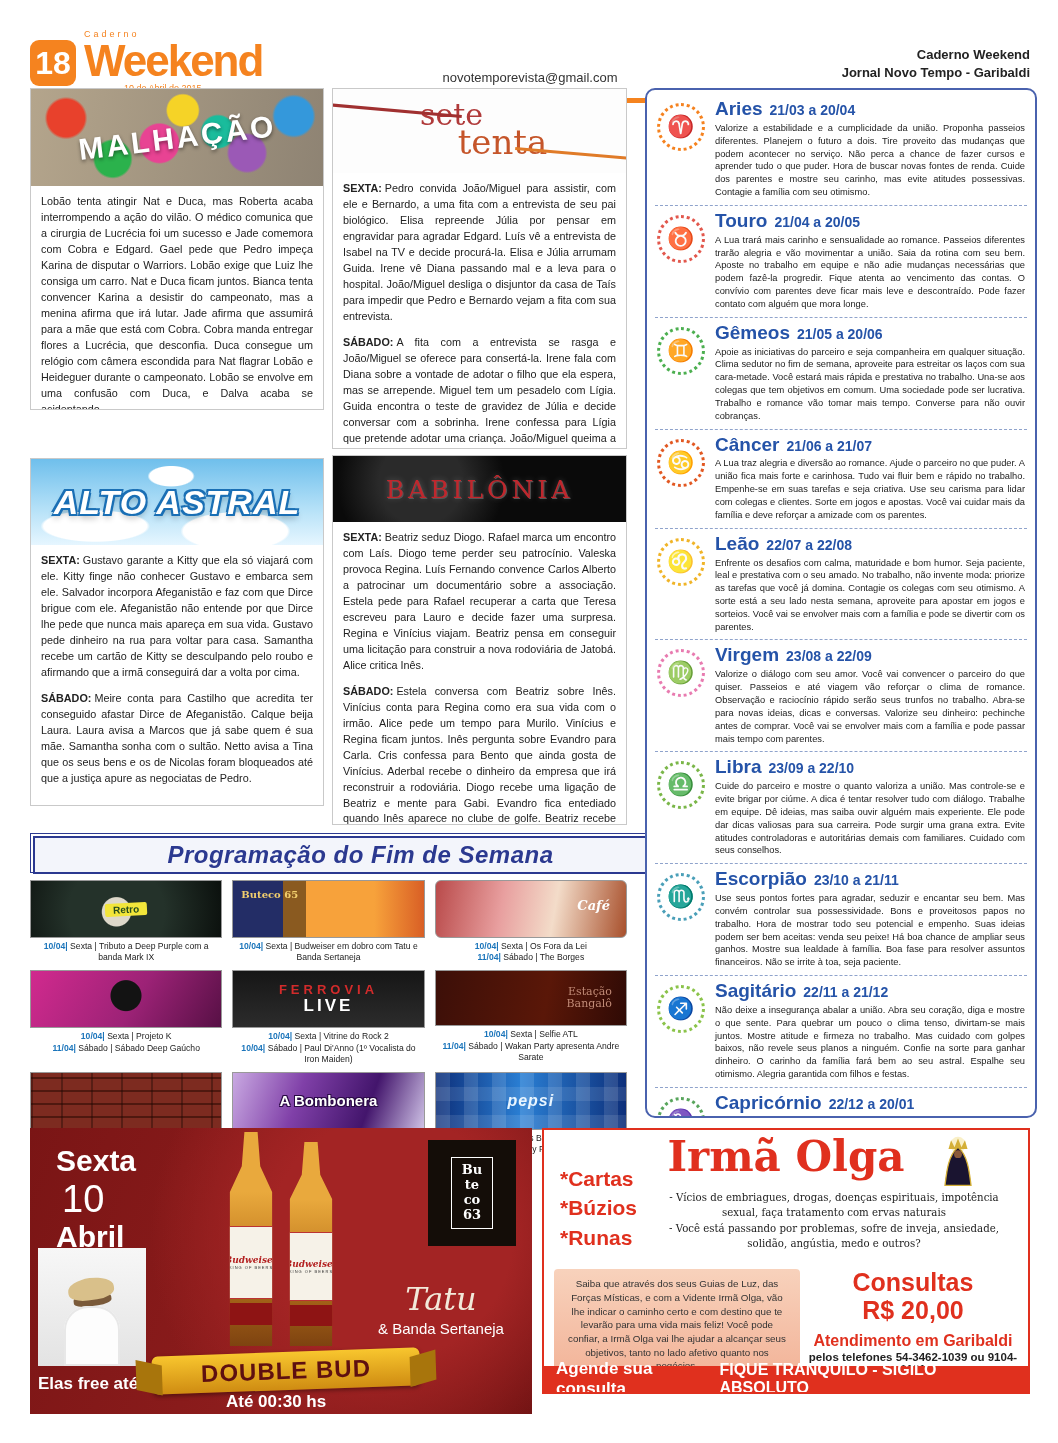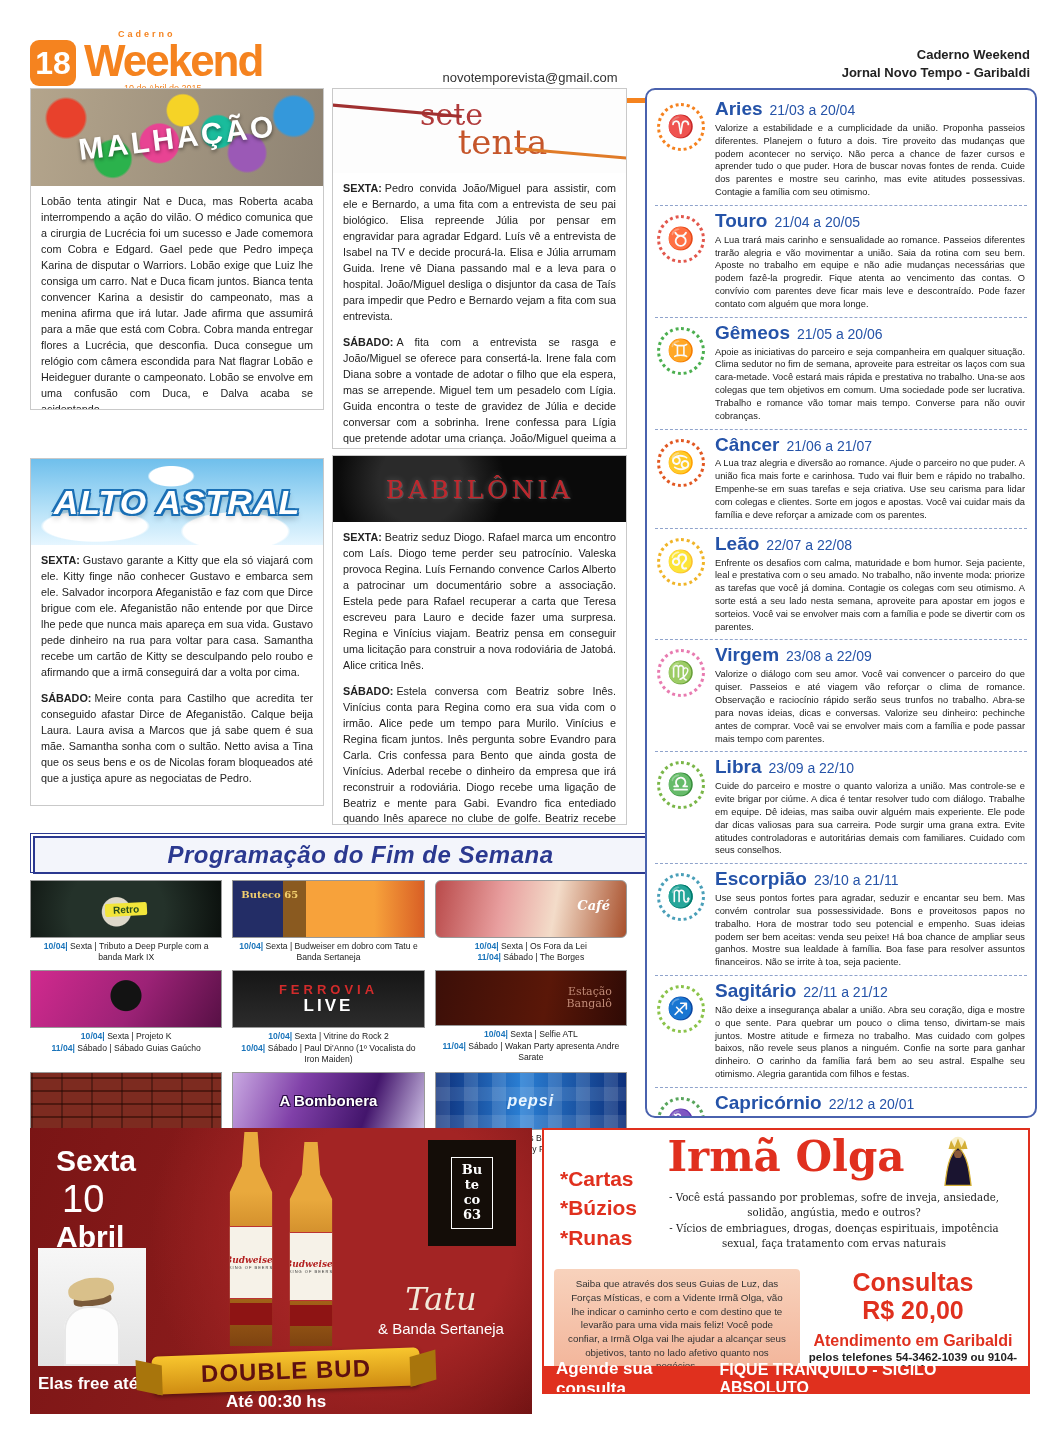--- a/index.html
+++ b/index.html
@@ -13,7 +13,7 @@
            border-radius:9px;color:#fff;font-weight:bold;font-size:32px;display:flex;
            align-items:center;justify-content:center;}
   .logo-weekend{position:absolute;left:54px;top:-8px;line-height:1;}
-  .logo-weekend .caderno{display:block;color:#f5831f;font-size:9px;letter-spacing:3px;margin-left:34px;font-weight:bold;}
+  .logo-weekend .caderno{display:block;color:#f5831f;font-size:9px;letter-spacing:3px;}
   .logo-weekend .wk{display:block;color:#f5831f;font-weight:bold;font-size:44px;letter-spacing:-2px;}
   .logo-weekend .dt{display:block;color:#f5831f;font-size:9px;margin-left:40px;margin-top:1px;}
   .hdr-email{position:absolute;left:250px;right:250px;top:32px;text-align:center;font-size:13px;color:#333;}

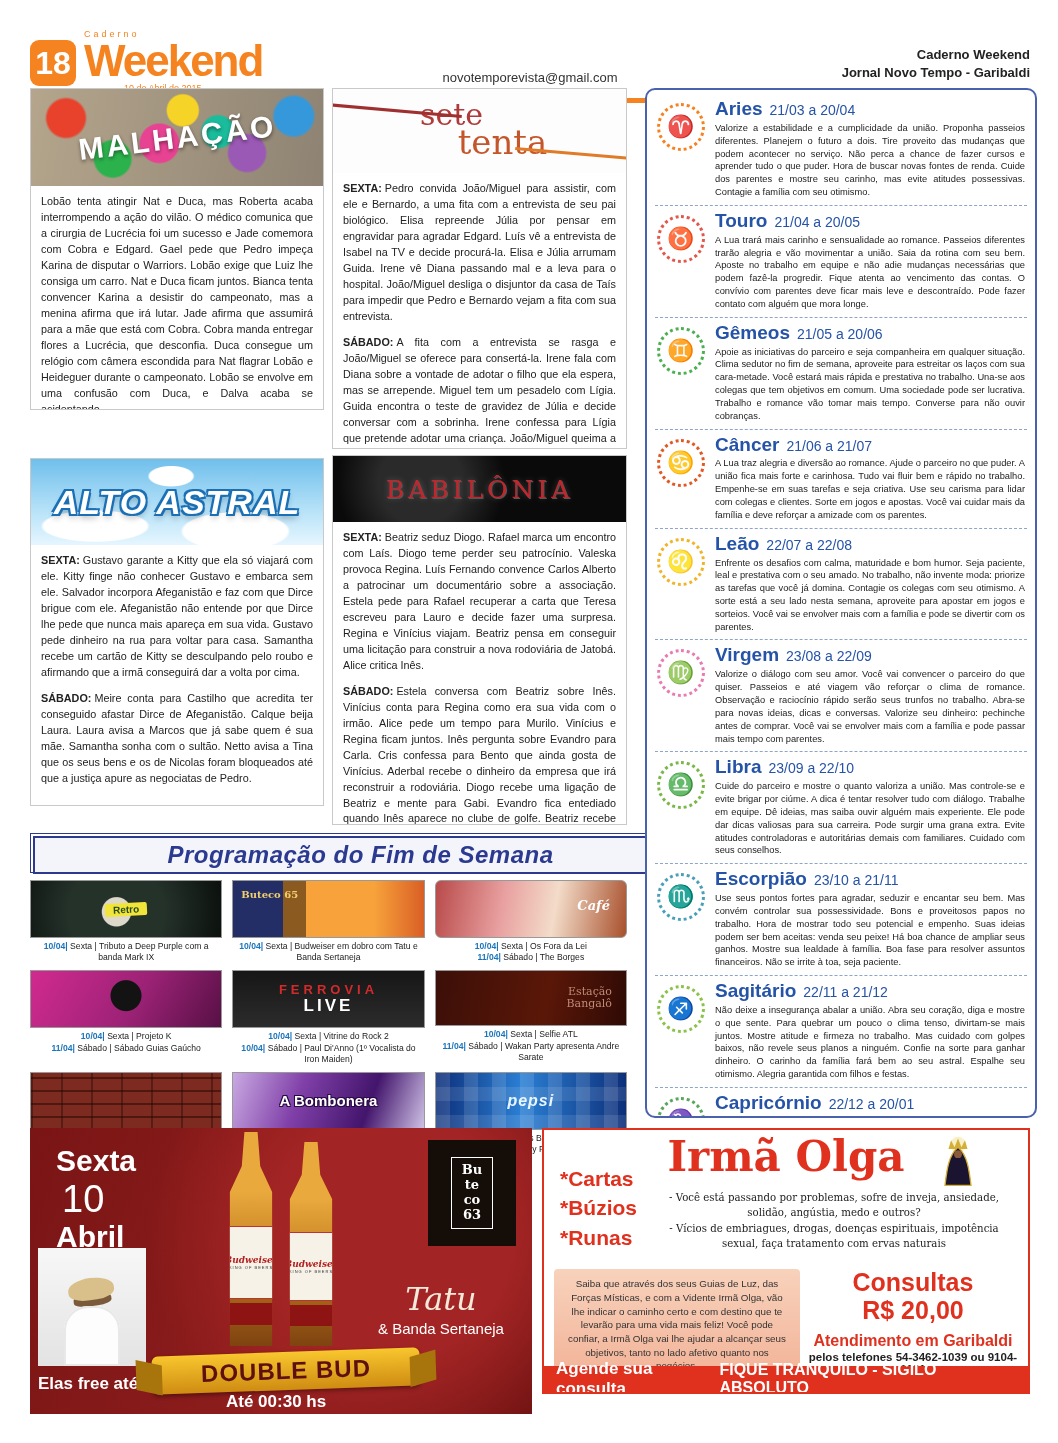--- a/index.html
+++ b/index.html
@@ -101,7 +101,7 @@
   .sign-icon .glyph{font-size:22px;font-weight:bold;}
   .sign-title{line-height:1.1;margin-bottom:2px;}
   .sign-name{color:#2553a8;font-weight:bold;font-size:19px;}
-  .sign-dates{color:#2553a8;font-weight:normal;font-size:14px;margin-left:7px;}
+  .sign-dates{color:#2553a8;font-weight:bold;font-size:14px;margin-left:7px;}
   .sign-text{font-size:9.3px;text-align:justify;line-height:1.38;color:#222;margin:0;}
 
   

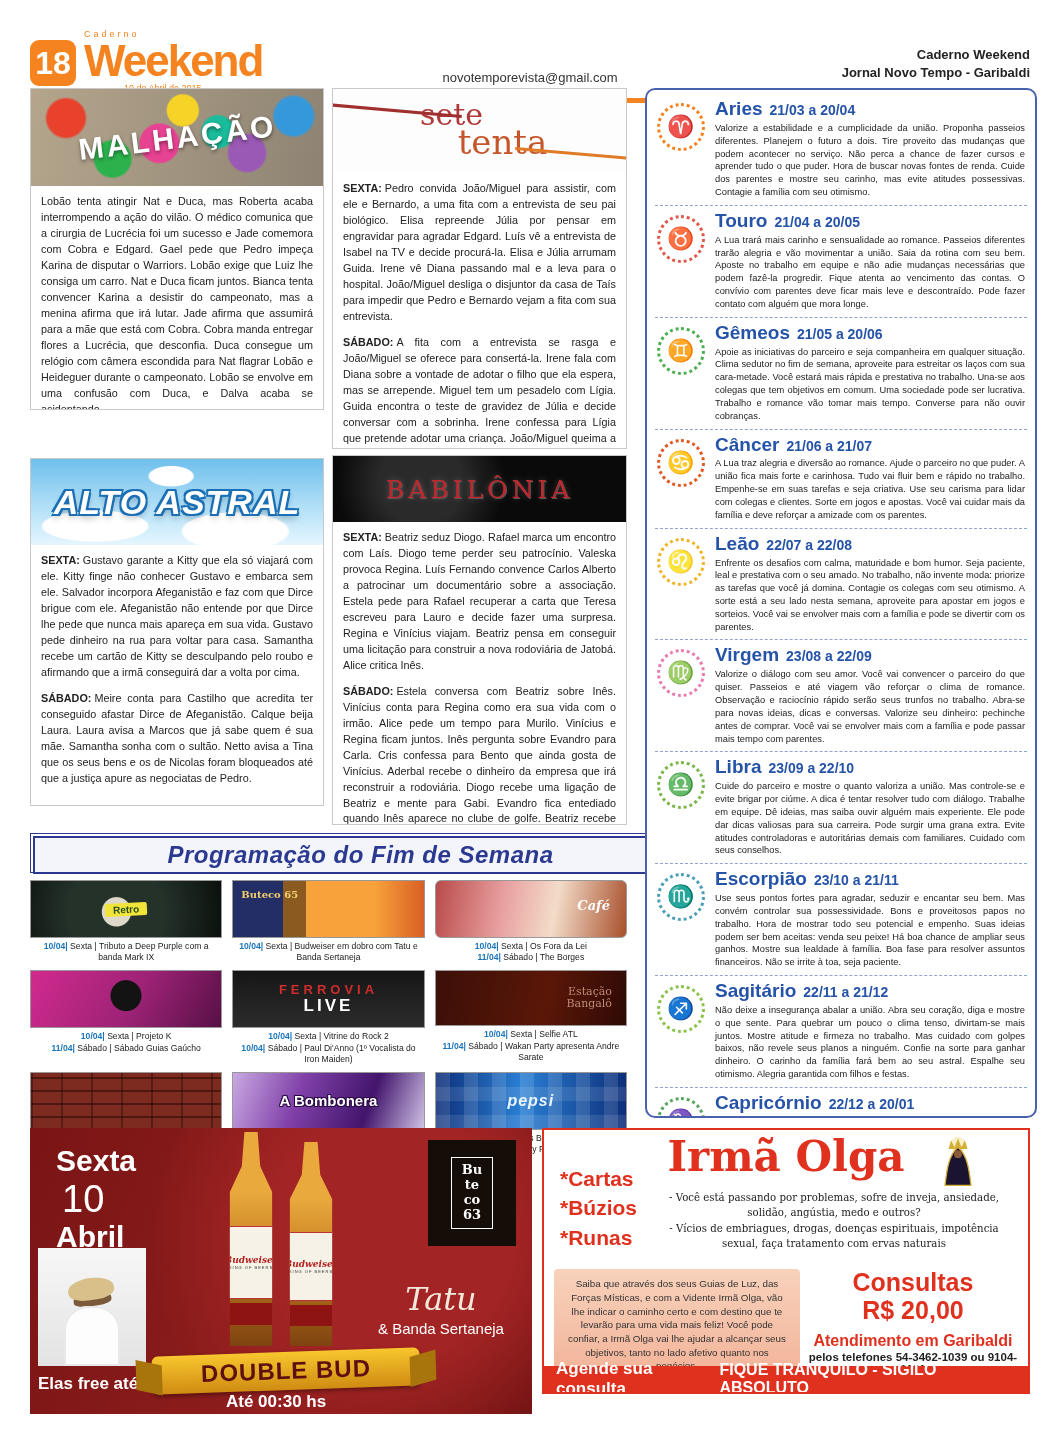--- a/index.html
+++ b/index.html
@@ -260,7 +260,7 @@
         <div class="thumb t-projetok"></div>
         <div class="caption">
           <div class="cap-line"><span class="cap-date">10/04|</span><span> Sexta | Projeto K</span></div>
-          <div class="cap-line"><span class="cap-date">11/04|</span><span> Sábado | Sábado Guias Gaúcho</span></div>
+          <div class="cap-line"><span class="cap-date">11/04|</span><span> Sábado | Sábado Deep Gaúcho</span></div>
         </div>
       </div>
       <div class="event-card">

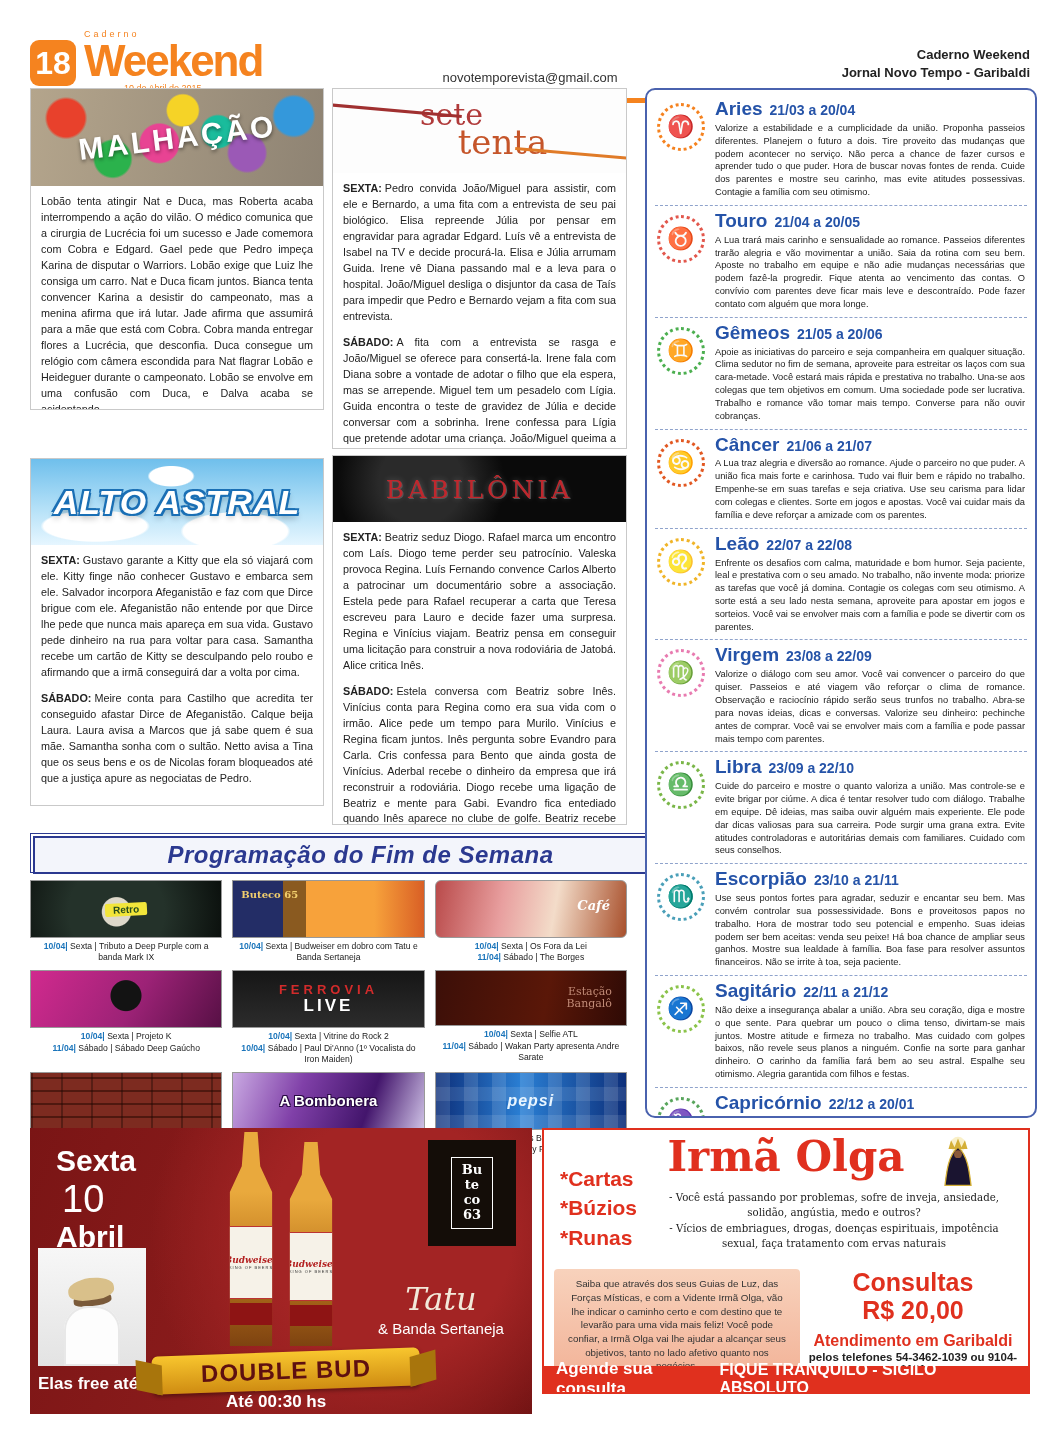--- a/index.html
+++ b/index.html
@@ -460,8 +460,8 @@
       </span>
     </div>
     <div class="olga-lines">
+      <div>- Vícios de embriagues, drogas, doenças espirituais, impotência sexual, faça tratamento com ervas naturais</div>
       <div>- Você está passando por problemas, sofre de inveja, ansiedade, solidão, angústia, medo e outros?</div>
-      <div>- Vícios de embriagues, drogas, doenças espirituais, impotência sexual, faça tratamento com ervas naturais</div>
     </div>
     <div class="olga-mid">
       <div class="pink">

